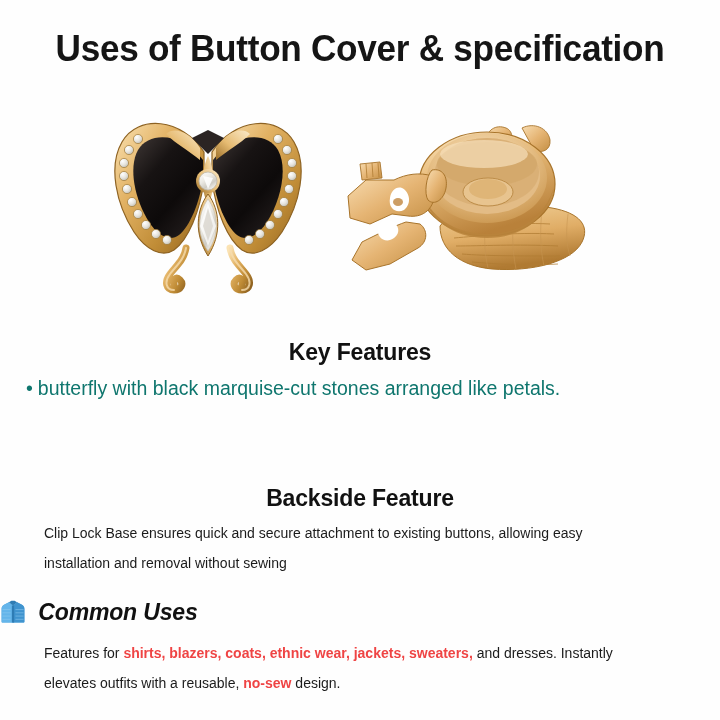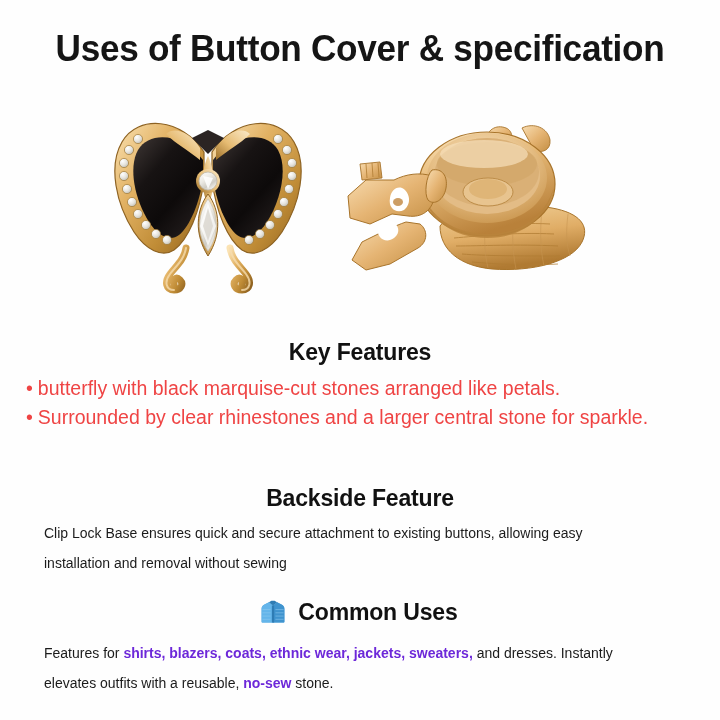--- a/index.html
+++ b/index.html
@@ -58,7 +58,7 @@
   
   .bullets{
     position:absolute;left:26px;top:374px;width:672px;
-    font-size:19.5px;line-height:29px;color:#ef4444;
+    font-size:19.5px;line-height:29px;color:#0f766e;
   }
   .bullets div{white-space:nowrap;}
   .bullets .dot{margin-right:5px;}

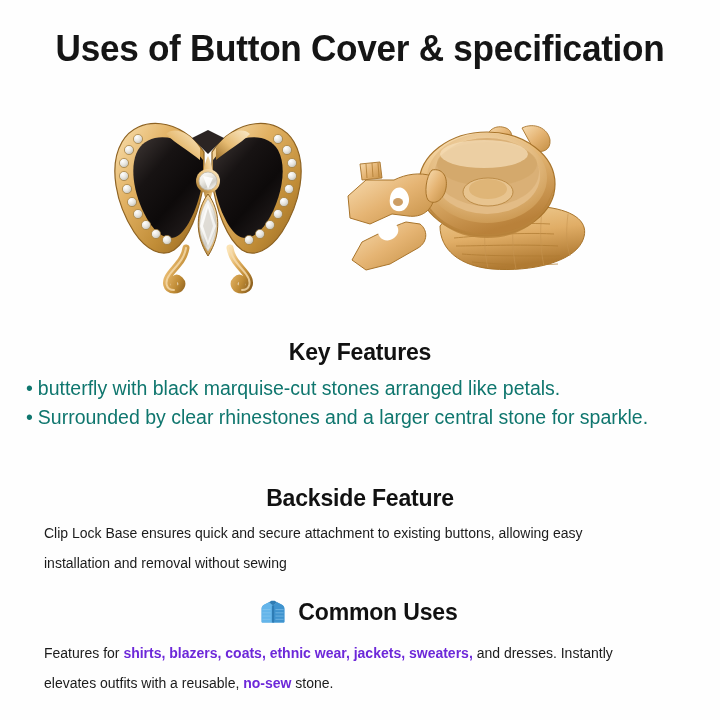--- a/index.html
+++ b/index.html
@@ -247,9 +247,6 @@
   <div class="bullets">
     <div>
       <span class="dot">•</span><span>butterfly with black marquise-cut stones arranged like petals.</span>
-    </div>
-    <div>
-      <span class="dot">•</span><span>Surrounded by clear rhinestones and a larger central stone for sparkle.</span>
     </div>
   </div>
 

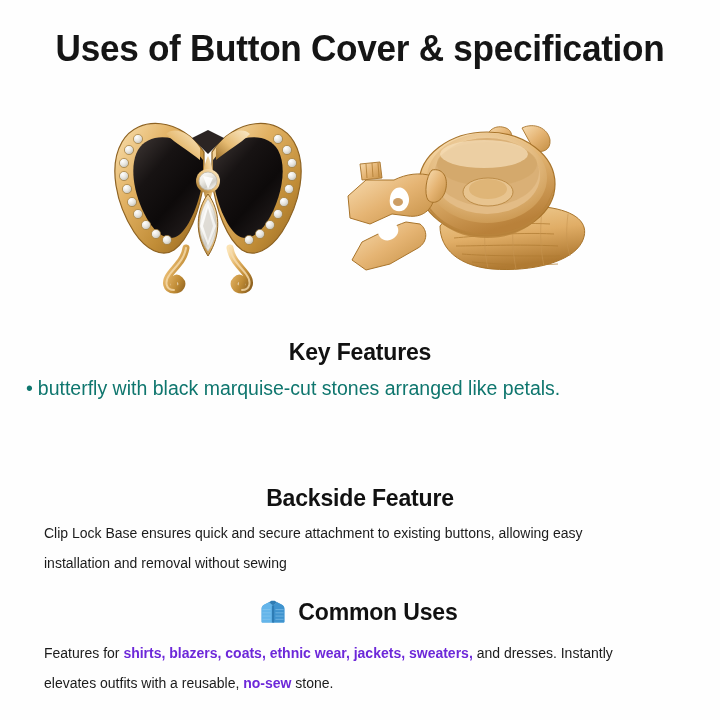--- a/index.html
+++ b/index.html
@@ -46,7 +46,7 @@
 
   .common-row{
     position:absolute;left:0;top:598px;width:720px;
-    display:flex;align-items:center;justify-content:center;gap:9px;
+    display:flex;align-items:center;justify-content:flex-start;gap:9px;font-style:italic;
   }
   .common-row .label{
     font-family:"Liberation Sans", sans-serif;

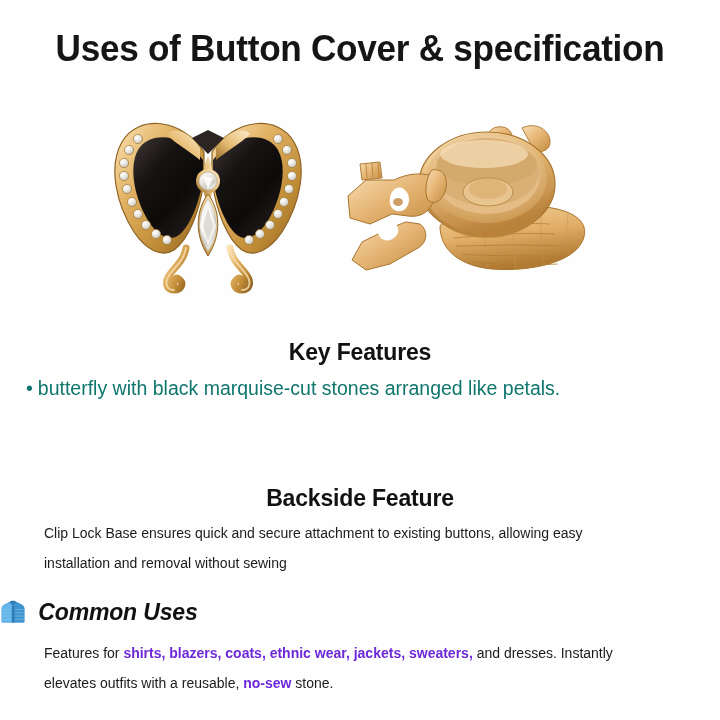--- a/index.html
+++ b/index.html
@@ -69,7 +69,7 @@
   }
   .para-back{top:518px;width:585px;}
   .para-uses{top:638px;width:610px;}
-  .para b{font-weight:bold;color:#6d28d9;}
+  .para b{font-weight:bold;color:#ef4444;}
 </style>
 </head>
 <body>

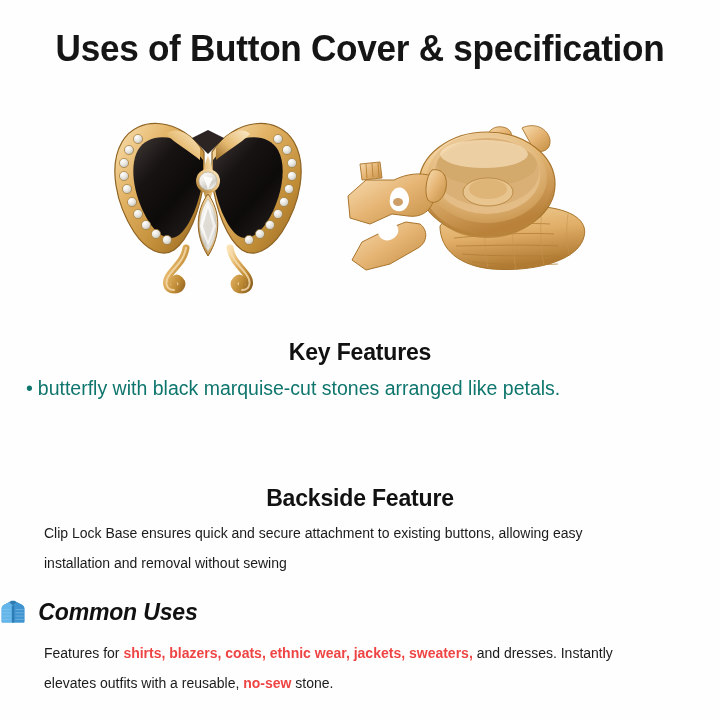--- a/index.html
+++ b/index.html
@@ -279,7 +279,7 @@
   </div>
 
   <div class="para para-uses">
-    <span>Features for </span><b>shirts, blazers, coats, ethnic wear, jackets, sweaters,</b><span> and dresses. Instantly elevates outfits with a reusable, </span><b>no-sew</b><span> stone.</span>
+    <span>Features for </span><b>shirts, blazers, coats, ethnic wear, jackets, sweaters,</b><span> and dresses. Instantly elevates outfits with a reusable, </span><b>no-sew</b><span> design.</span>
   </div>
 
 </div>

